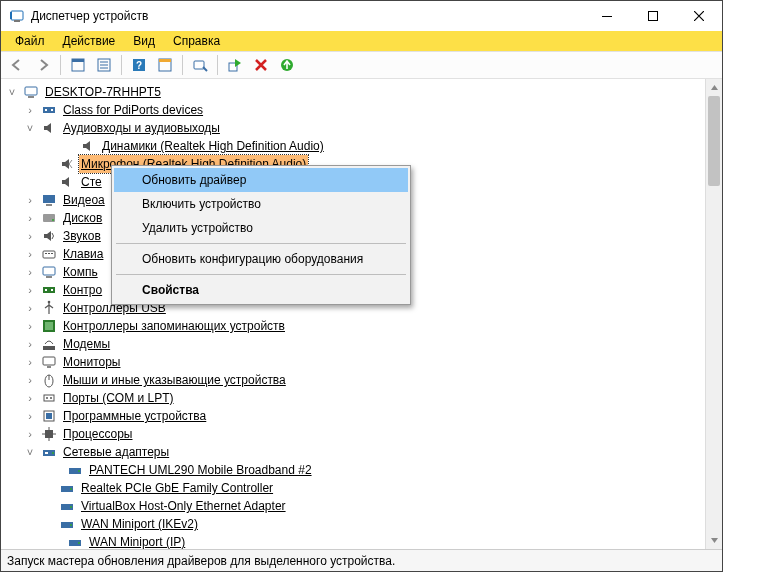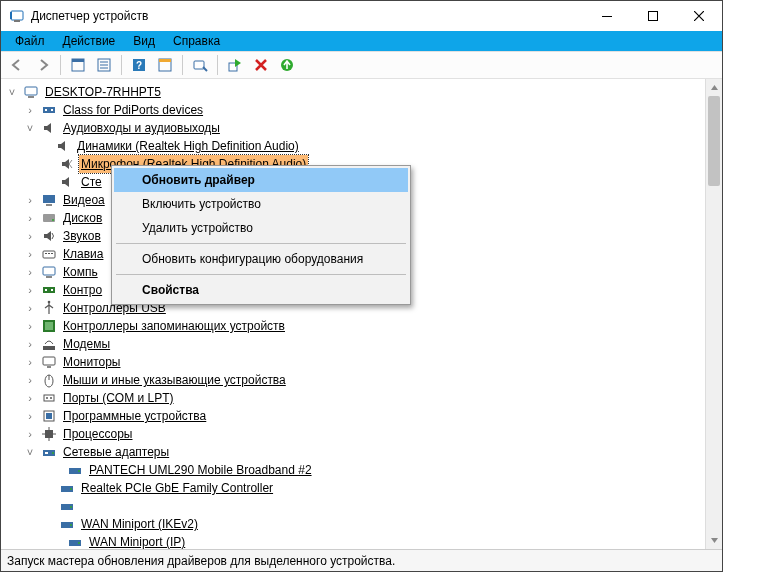--- a/index.html
+++ b/index.html
@@ -10,7 +10,7 @@
   .titlebar .title-text { flex: 1; font-size: 12px; }
   .win-controls { display: flex; height: 100%; }
   .win-btn { width: 46px; height: 30px; display: flex; align-items: center; justify-content: center; font-family: Arial, sans-serif; }
-  .menubar { height: 20px; display: flex; align-items: center; padding: 0 6px; gap: 2px; background: #0ea5e9; }
+  .menubar { height: 20px; display: flex; align-items: center; padding: 0 6px; gap: 2px; background: #fde047; }
   .menubar .menu-item { padding: 2px 8px; }
   .toolbar { height: 28px; display: flex; align-items: center; padding: 0 4px; gap: 2px; border-top: 1px solid #e1e1e1; border-bottom: 1px solid #e1e1e1; background: #fcfcfc; }
   .tb-btn { width: 24px; height: 24px; display: flex; align-items: center; justify-content: center; border: 1px solid transparent; }

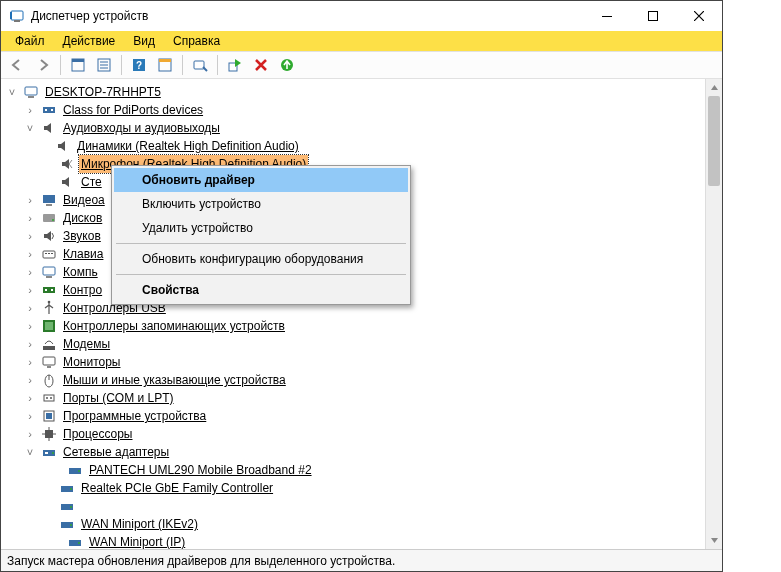--- a/index.html
+++ b/index.html
@@ -176,7 +176,7 @@
         <span class="label">Аудиовходы и аудиовыходы</span>
       </div>
 
-      <div class="node" style="padding-left:36px">
+      <div class="node" style="padding-left:61px">
         <span class="gap"></span>
         <span class="icon">
             <svg width="16" height="16">

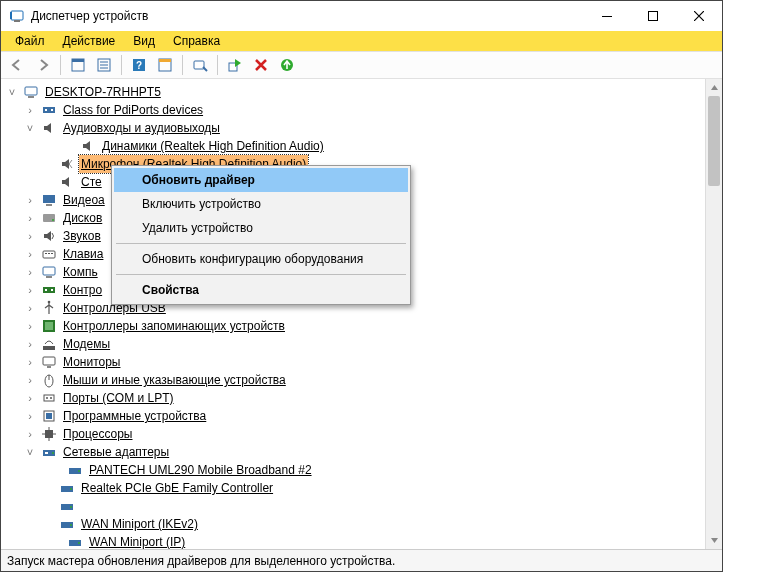--- a/index.html
+++ b/index.html
@@ -30,7 +30,7 @@
   .statusbar { height: 22px; border-top: 1px solid #ccc; display: flex; align-items: center; padding: 0 6px; background: #f6f6f6; font-size: 12px; }
   .context-menu { position: absolute; left: 110px; top: 164px; width: 300px; background: #f2f2f2; border: 1px solid #999; box-shadow: 2px 3px 5px rgba(0,0,0,0.35); padding: 2px; z-index: 10; }
   .ctx-item { padding: 5px 28px; font-size: 12px; }
-  .ctx-item.hl { background: #91c9f7; font-weight: bold; }
+  .ctx-item.hl { background: #91c9f7; }
   .ctx-sep { height: 1px; background: #bdbdbd; margin: 3px 2px; }
   svg { display: block; }
 </style>

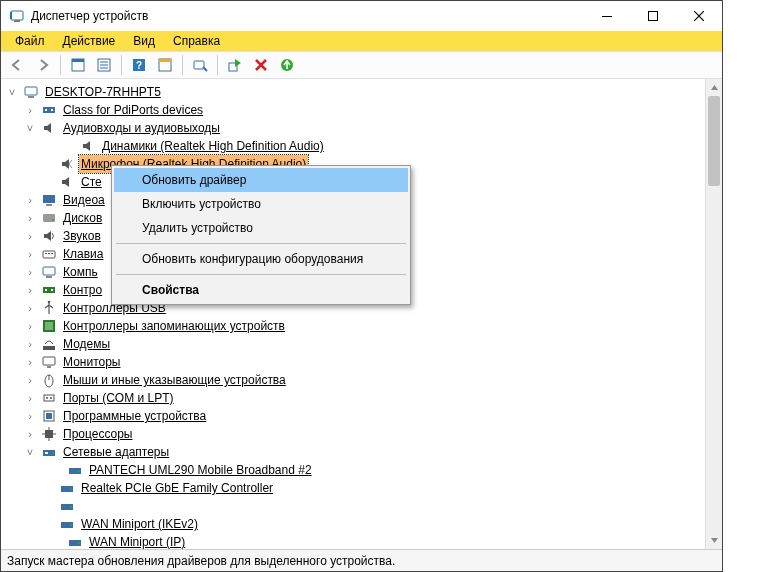--- a/index.html
+++ b/index.html
@@ -407,6 +407,7 @@
               <circle cx="12" cy="9" r="1" fill="#2faa2f"></circle>
             </svg>
           </span>
+        <span class="label">VirtualBox Host-Only Ethernet Adapter</span>
       </div>
 
       <div class="node" style="padding-left:40px">

